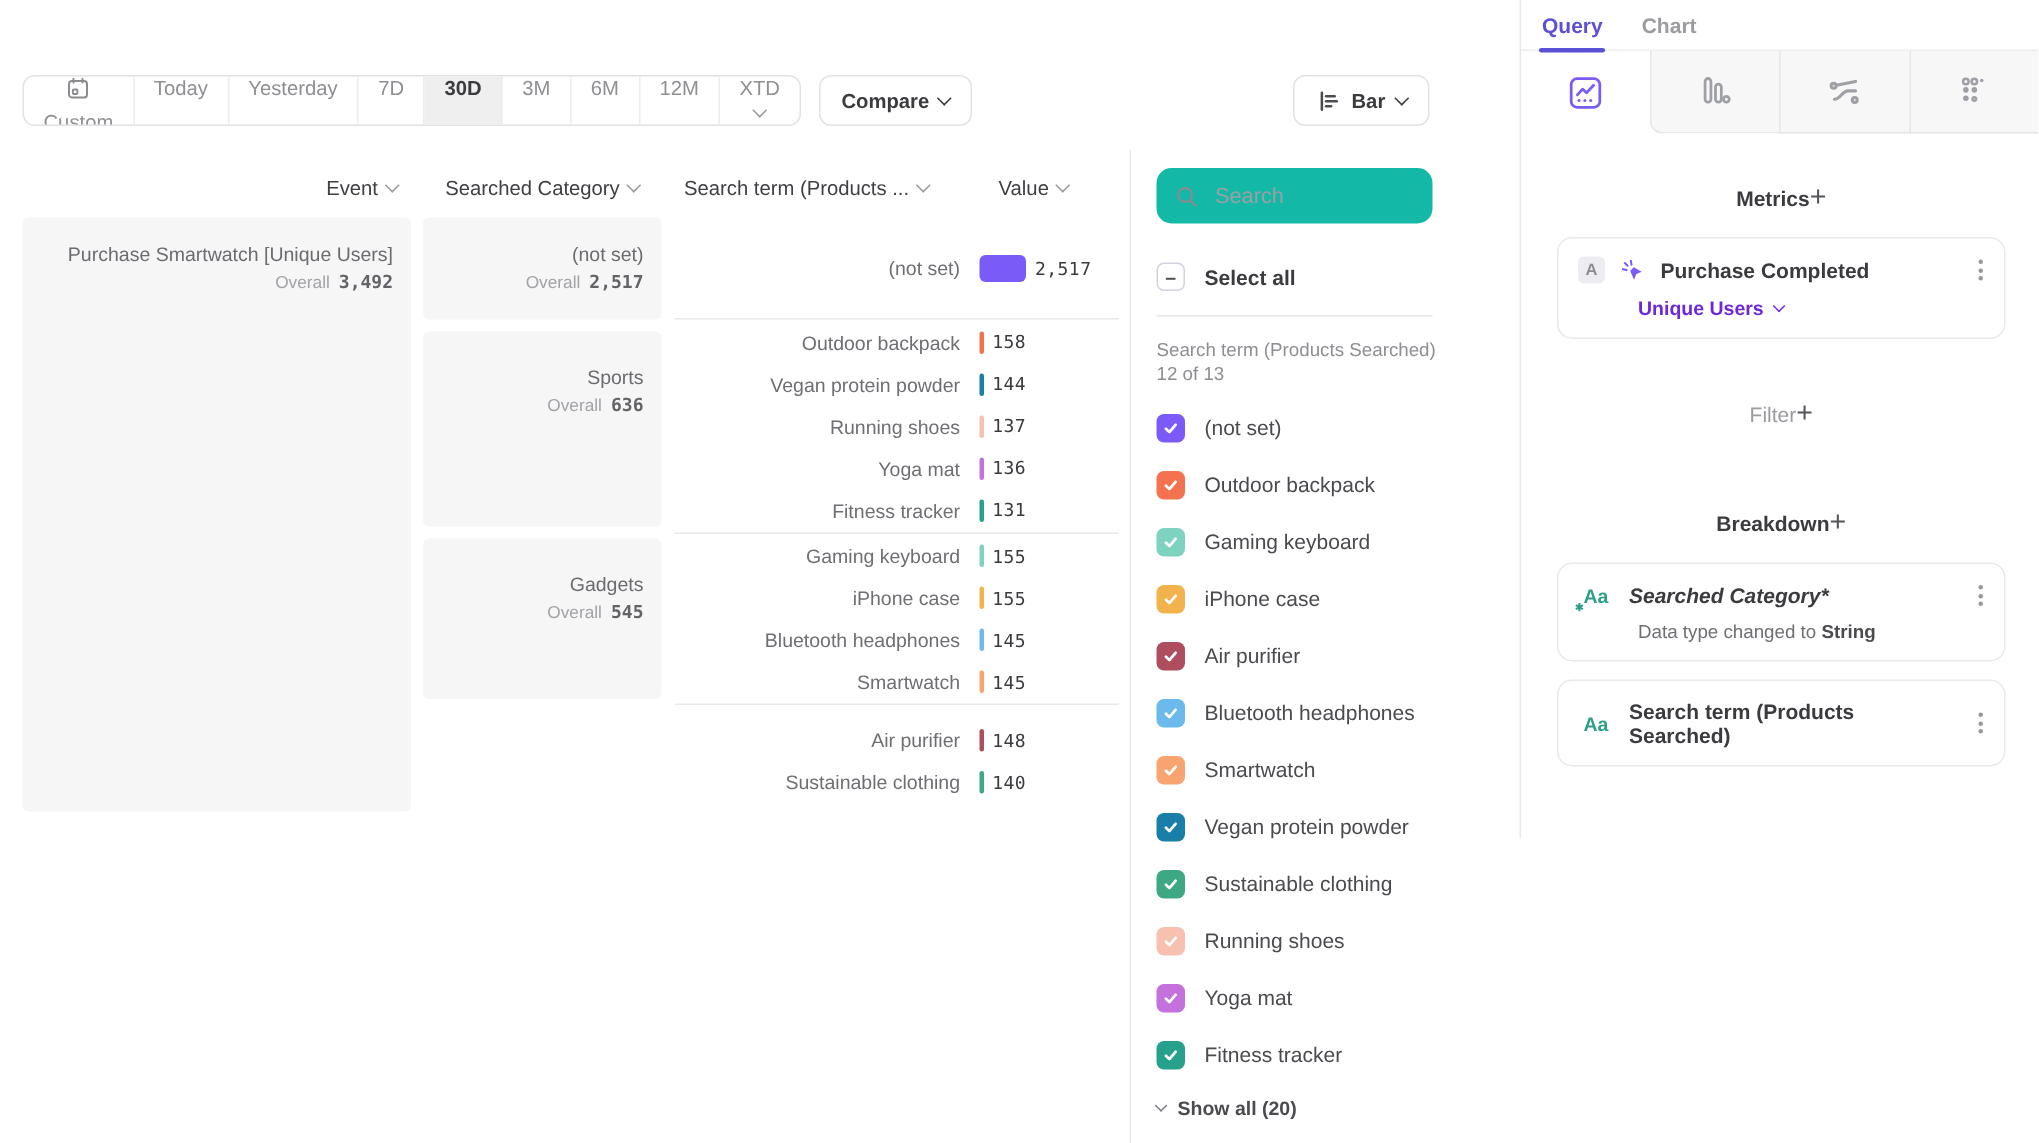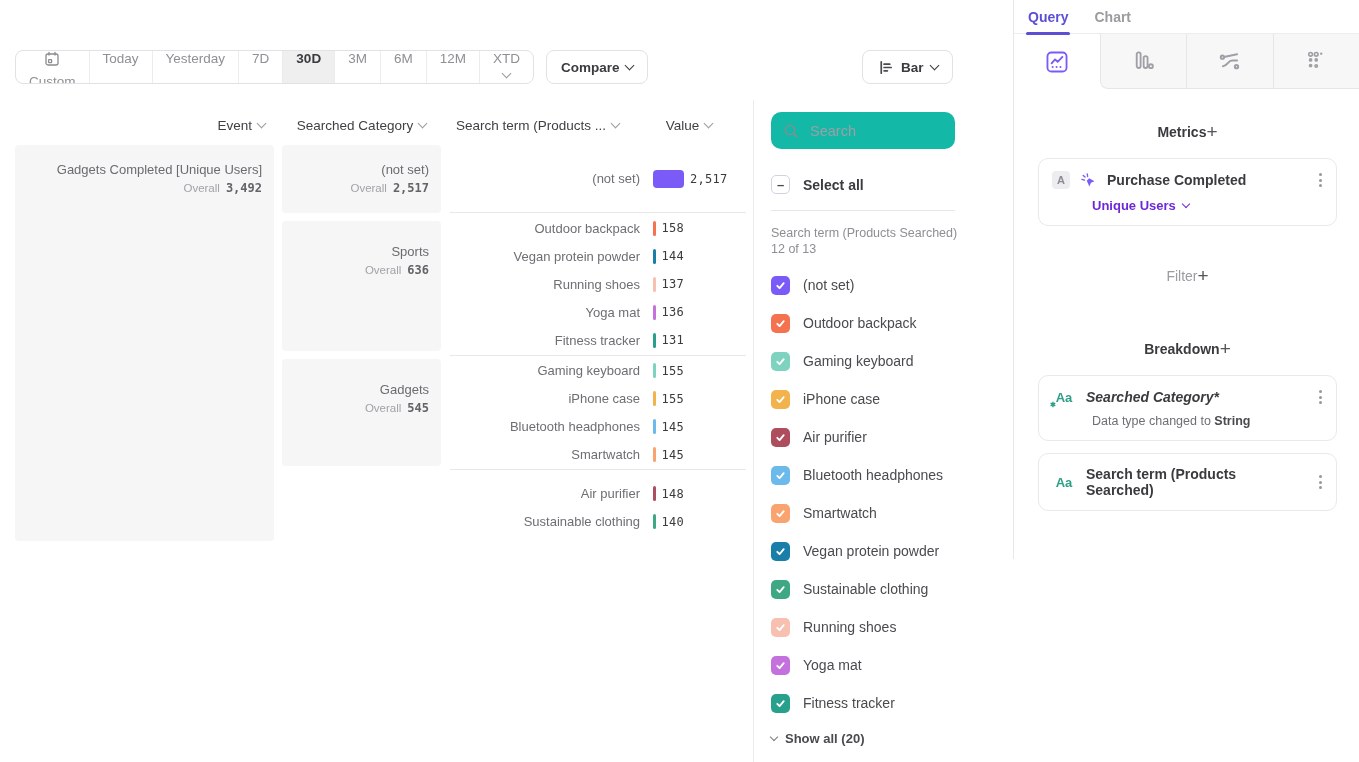--- a/index.html
+++ b/index.html
@@ -180,7 +180,7 @@
   </div>
 
   <div class="card event-card">
-    <div class="cell-title">Gadgets Completed [Unique Users]</div>
+    <div class="cell-title">Purchase Smartwatch [Unique Users]</div>
     <div class="cell-overall">
       <span>Overall</span><b class="mono">3,492</b>
     </div>

